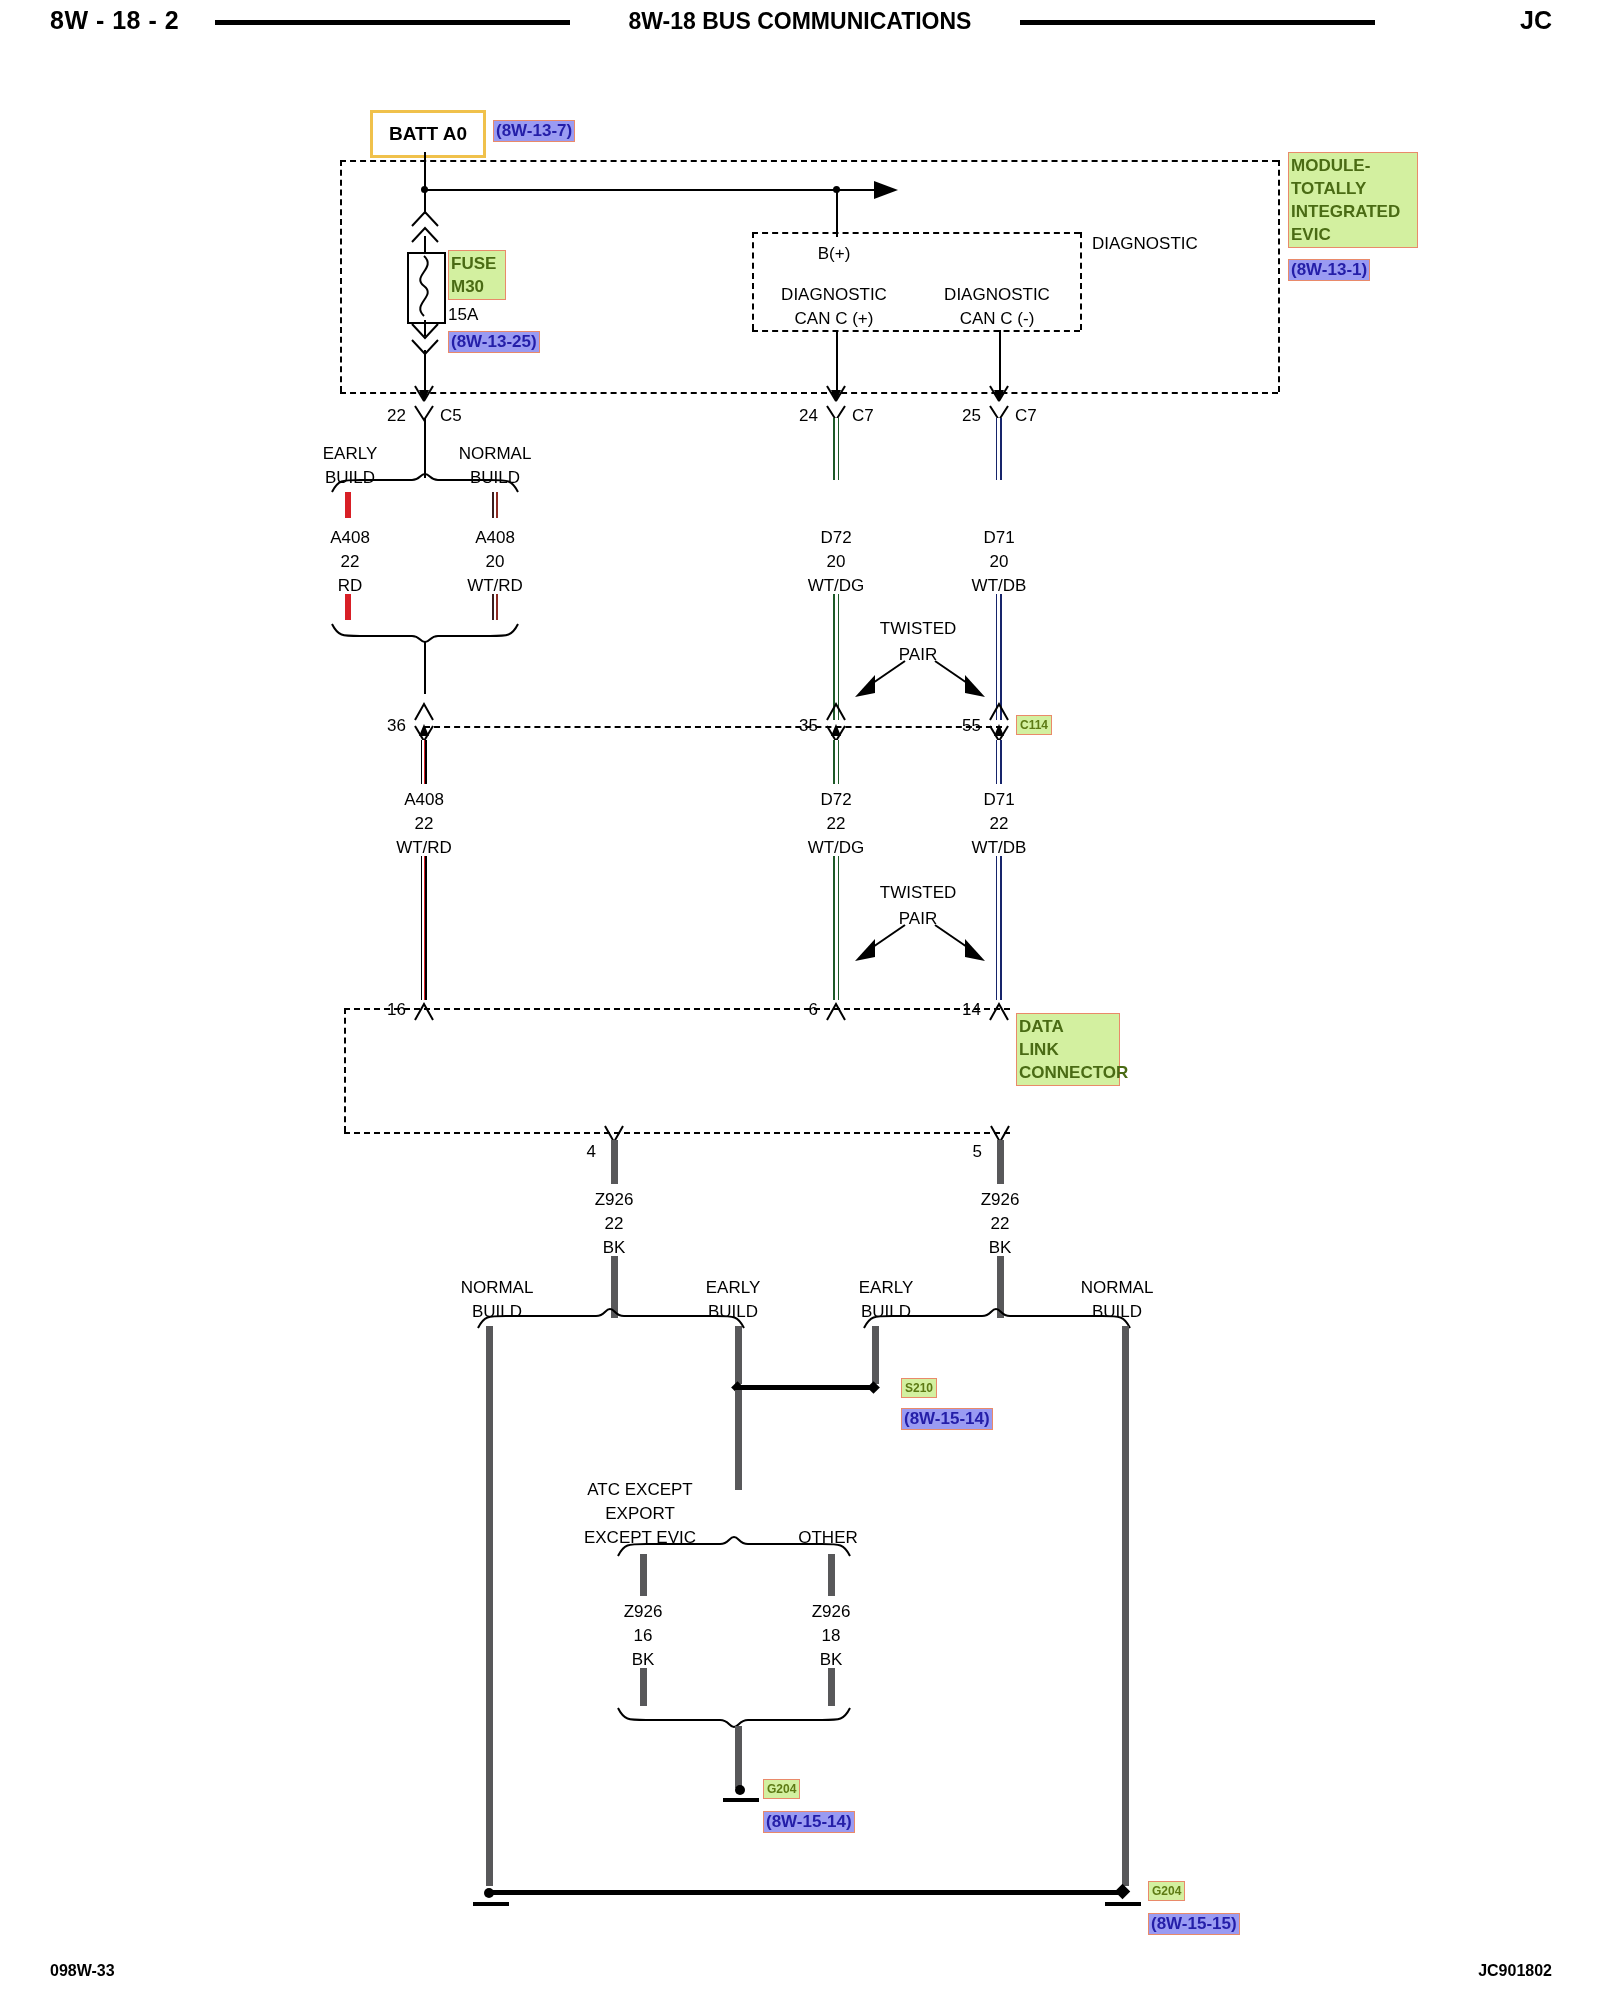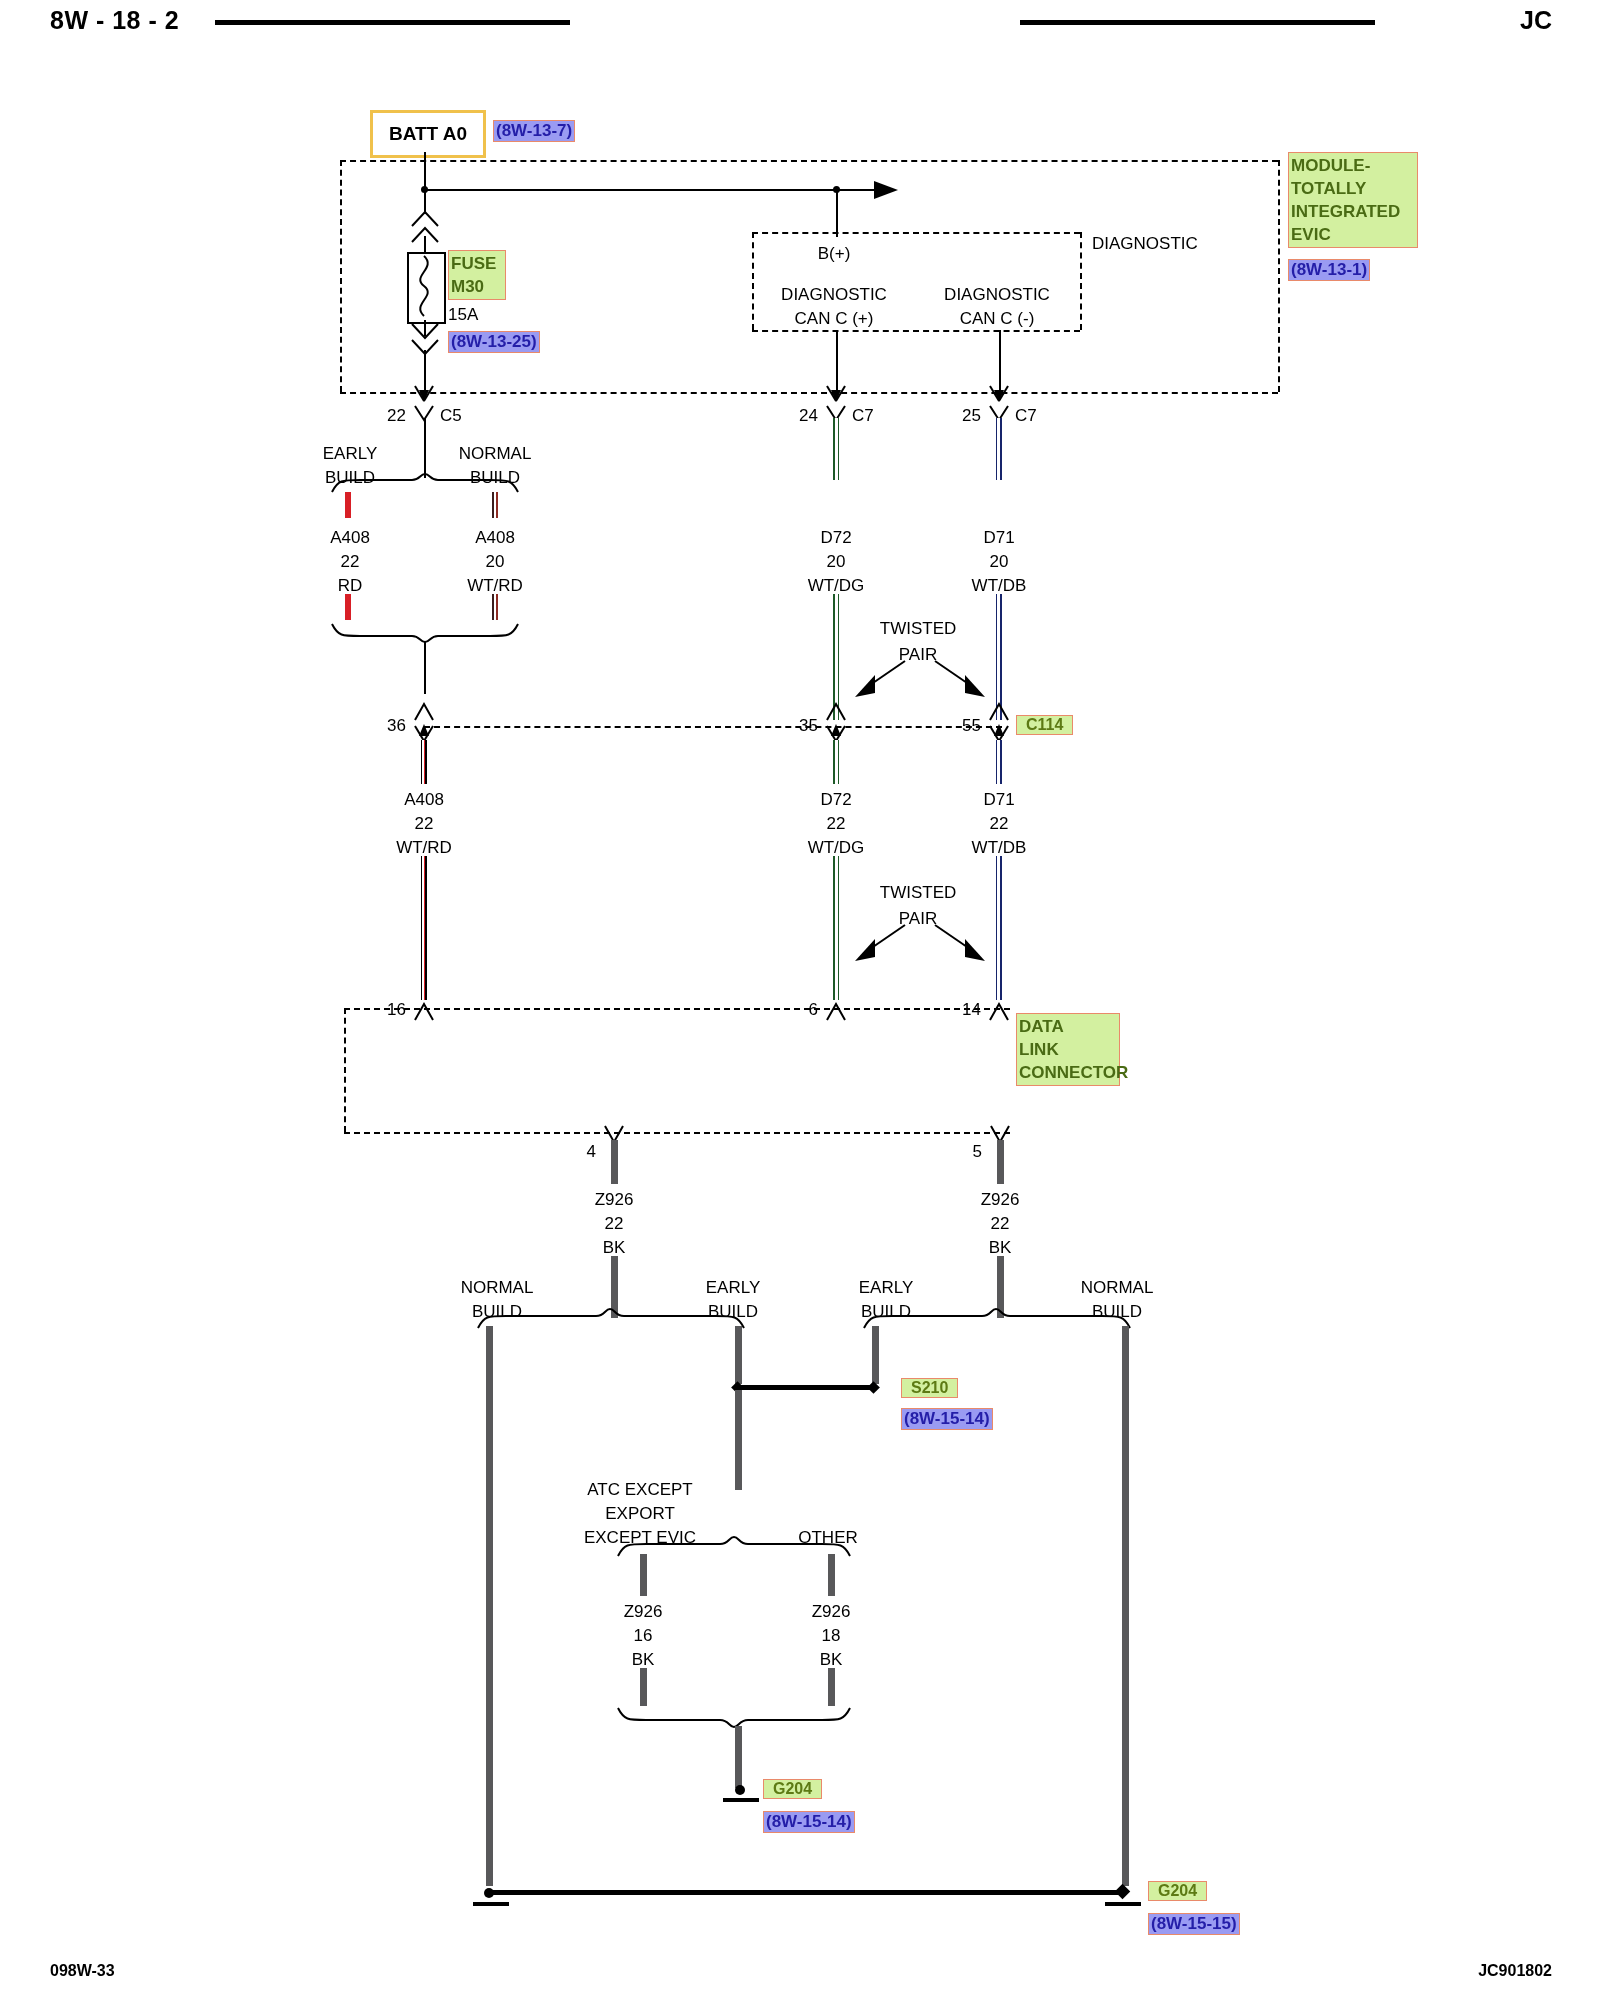--- a/index.html
+++ b/index.html
@@ -73,6 +73,7 @@
 
   <div class="hdr-left">8W - 18 - 2</div>
   <div class="hdr-rule l"></div>
+  <div class="hdr-center">8W-18 BUS COMMUNICATIONS</div>
   <div class="hdr-rule r"></div>
   <div class="hdr-right">JC</div>
 

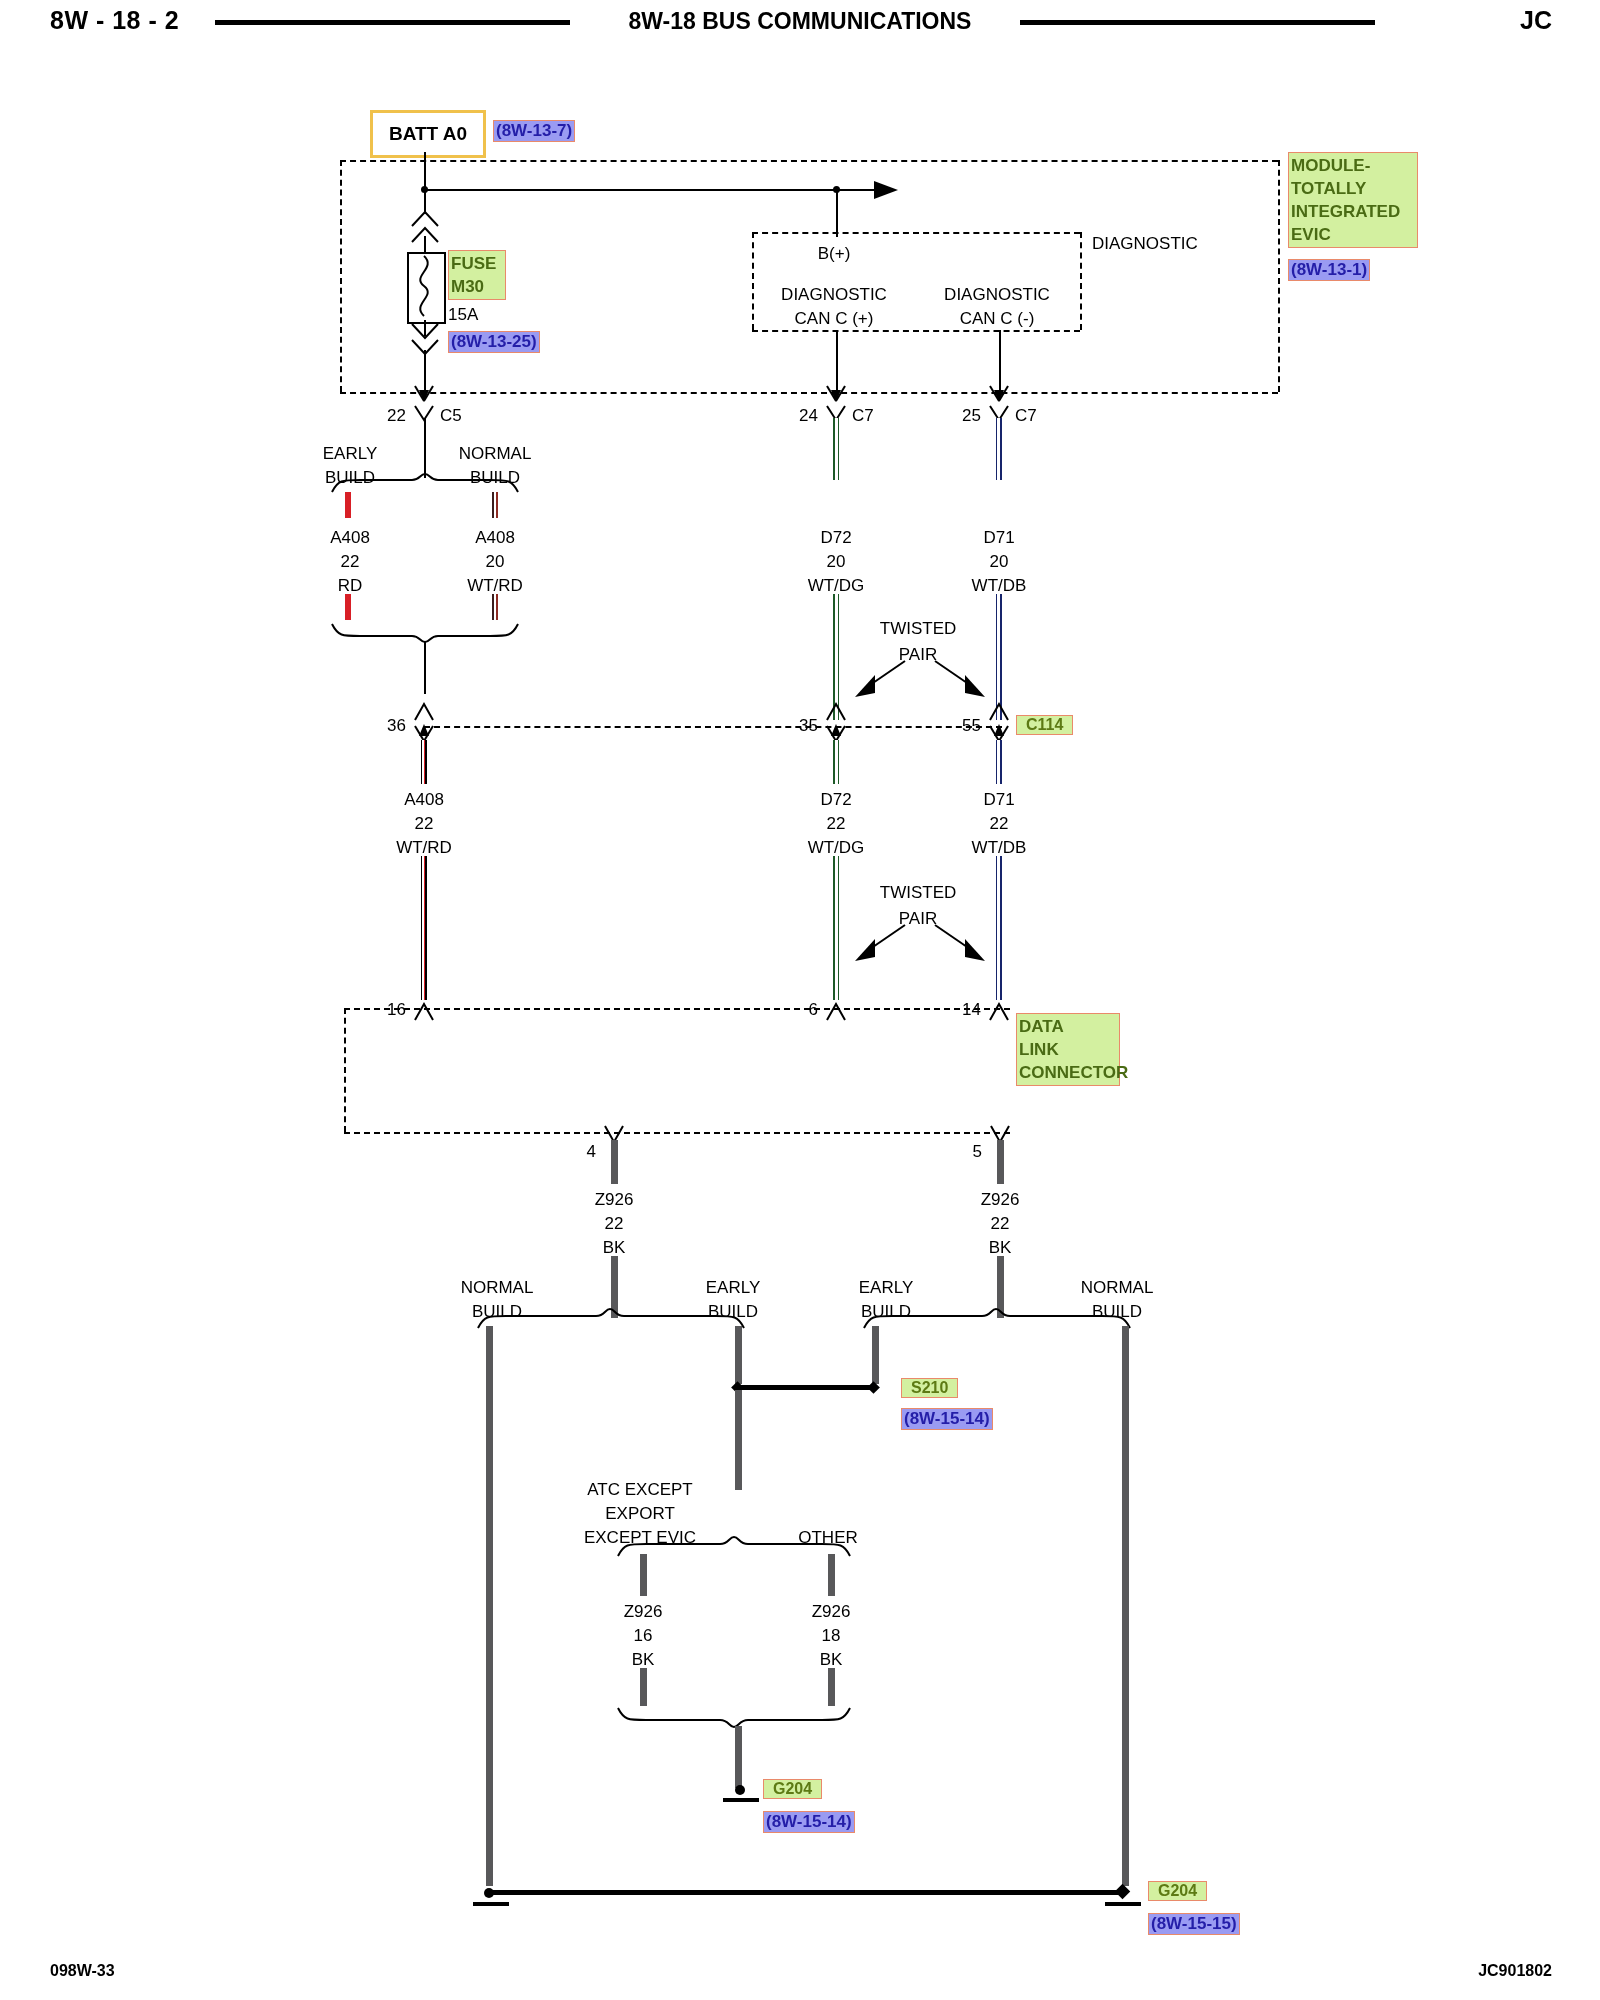--- a/index.html
+++ b/index.html
@@ -53,7 +53,7 @@
   .hl-blue{position:absolute;background:#9a9bf2;border:1px solid #e98a6a;color:#241ea8;
            font-size:17px;font-weight:bold;line-height:20px;padding:0 2px;white-space:nowrap;}
   .hl-small{position:absolute;background:#d3f0a0;border:1px solid #e98a6a;color:#5d7a14;
-            font-size:16px;font-weight:bold;line-height:18px;padding:0 9px;white-space:nowrap;}
+            font-size:12px;font-weight:bold;line-height:18px;padding:0 3px;white-space:nowrap;}
 
   .batt-box{position:absolute;border:3px solid #f0c14b;background:#fff;
             display:flex;align-items:center;justify-content:center;

